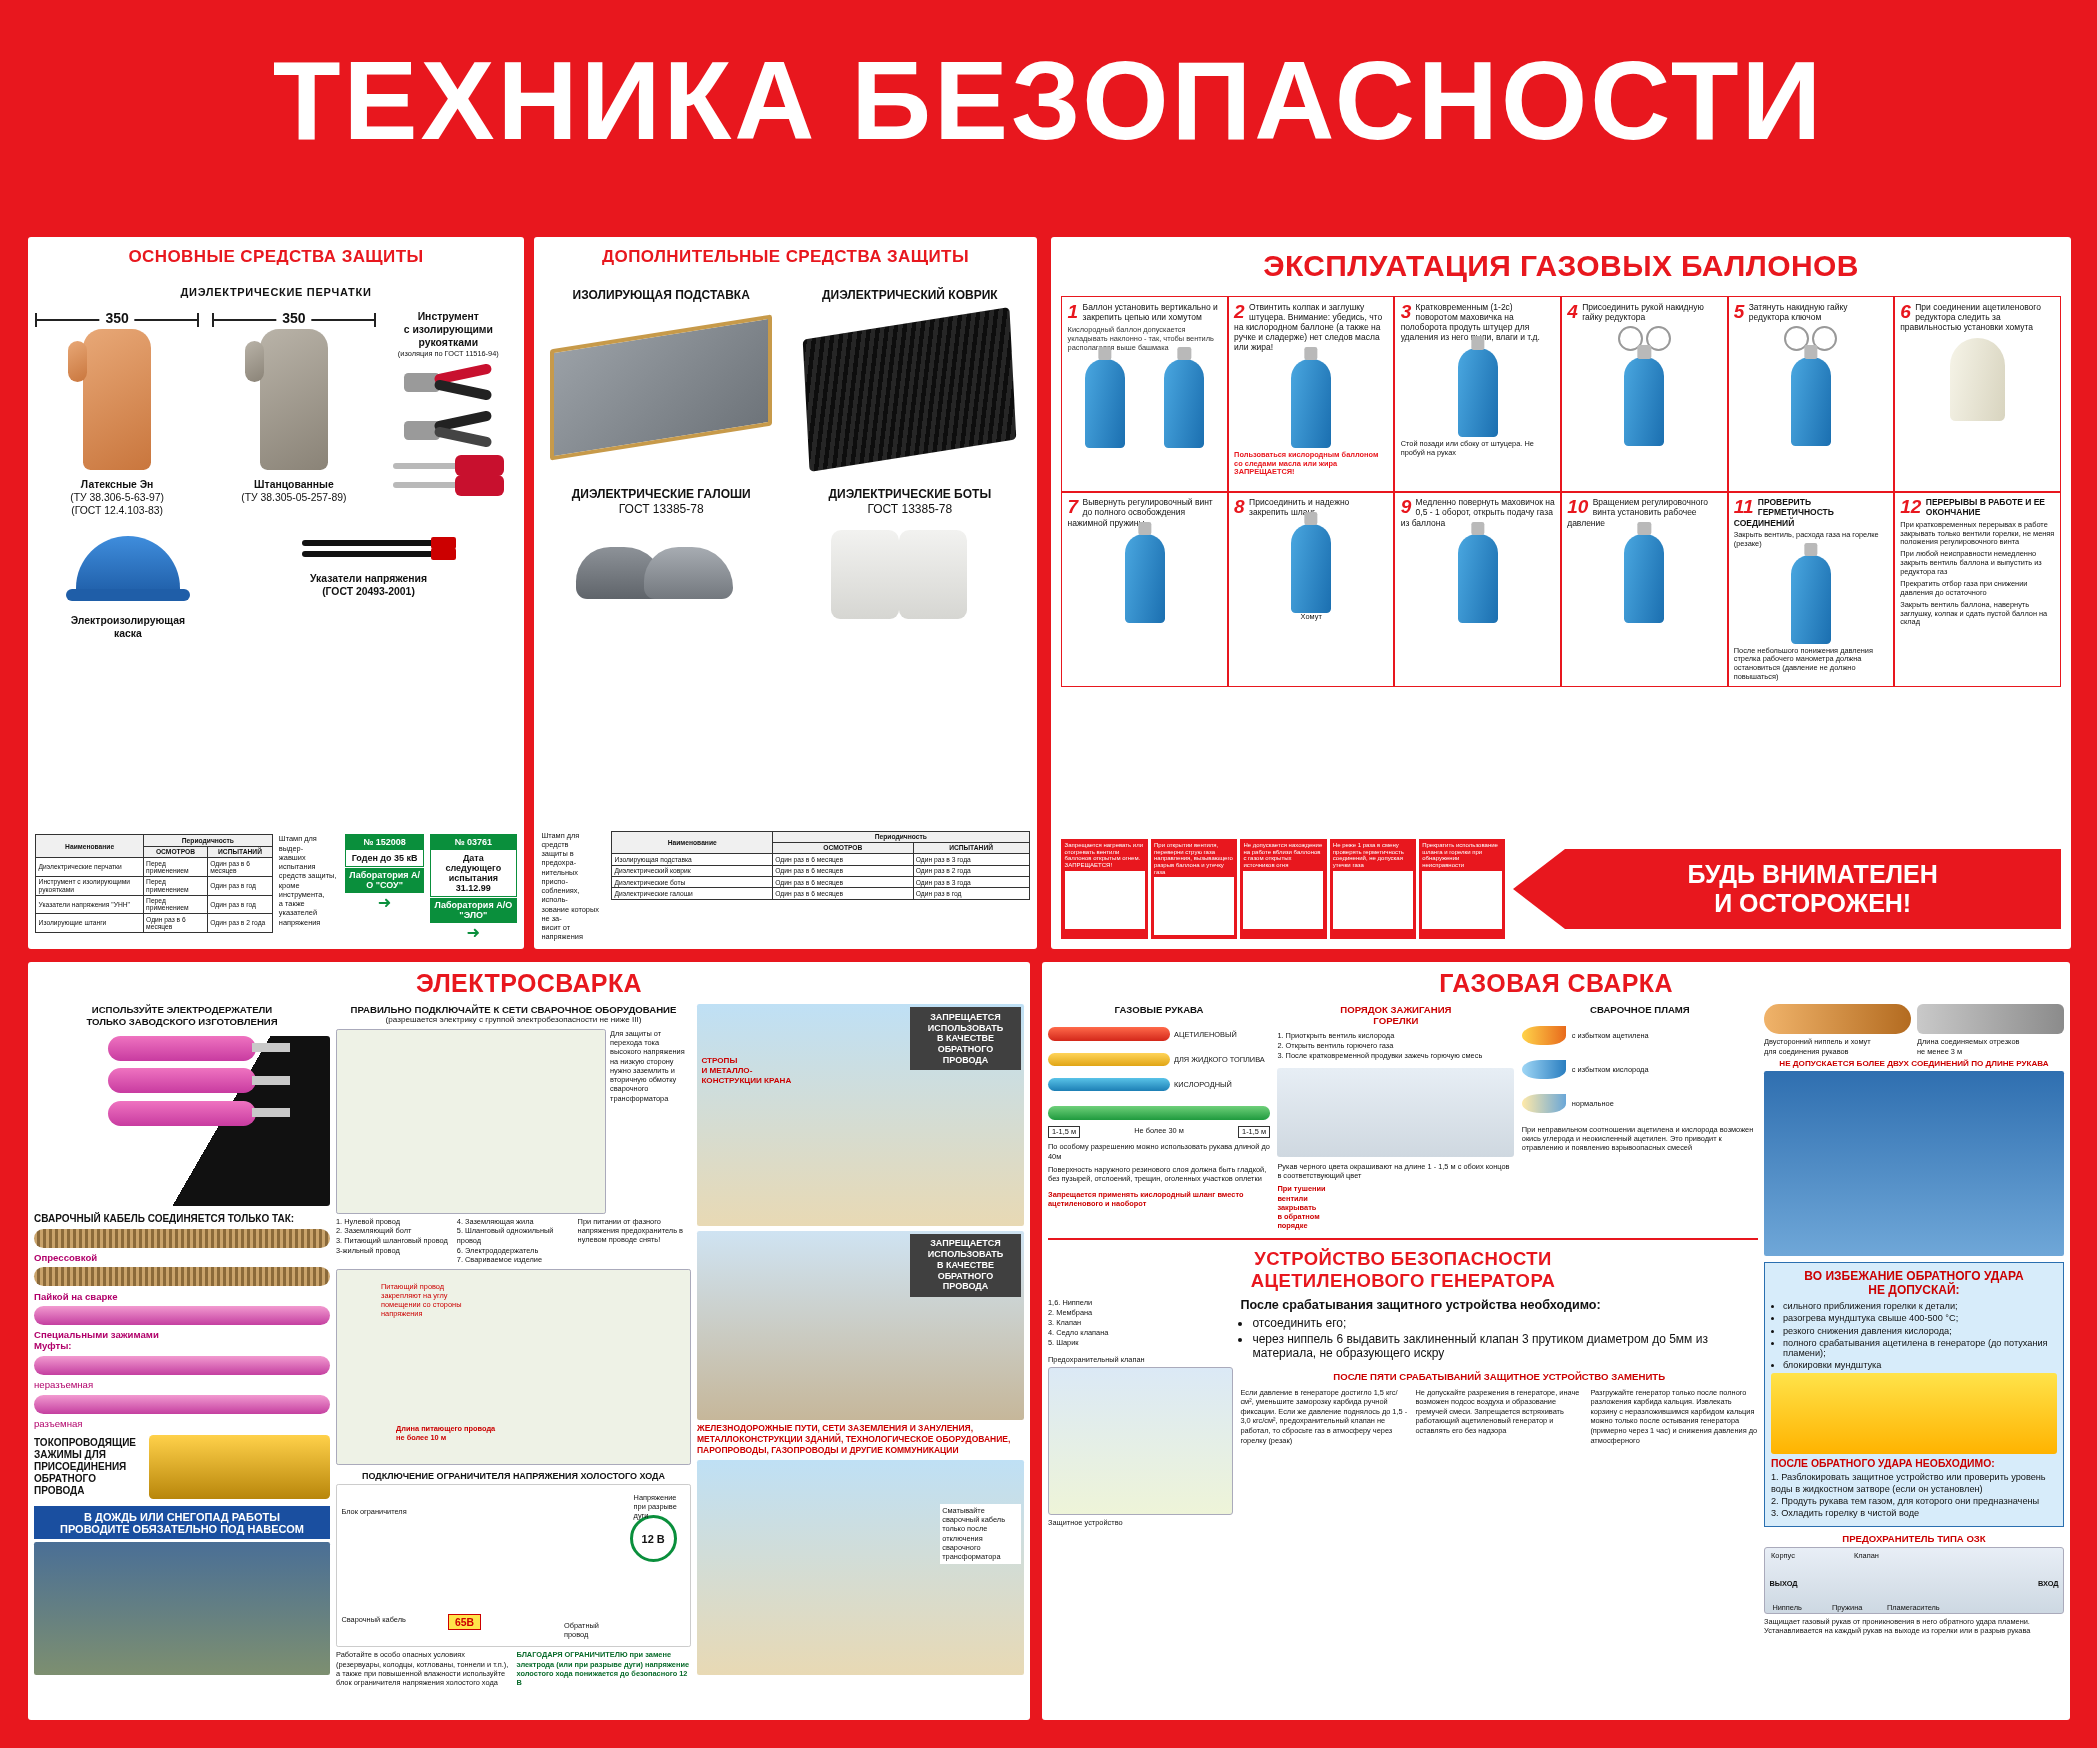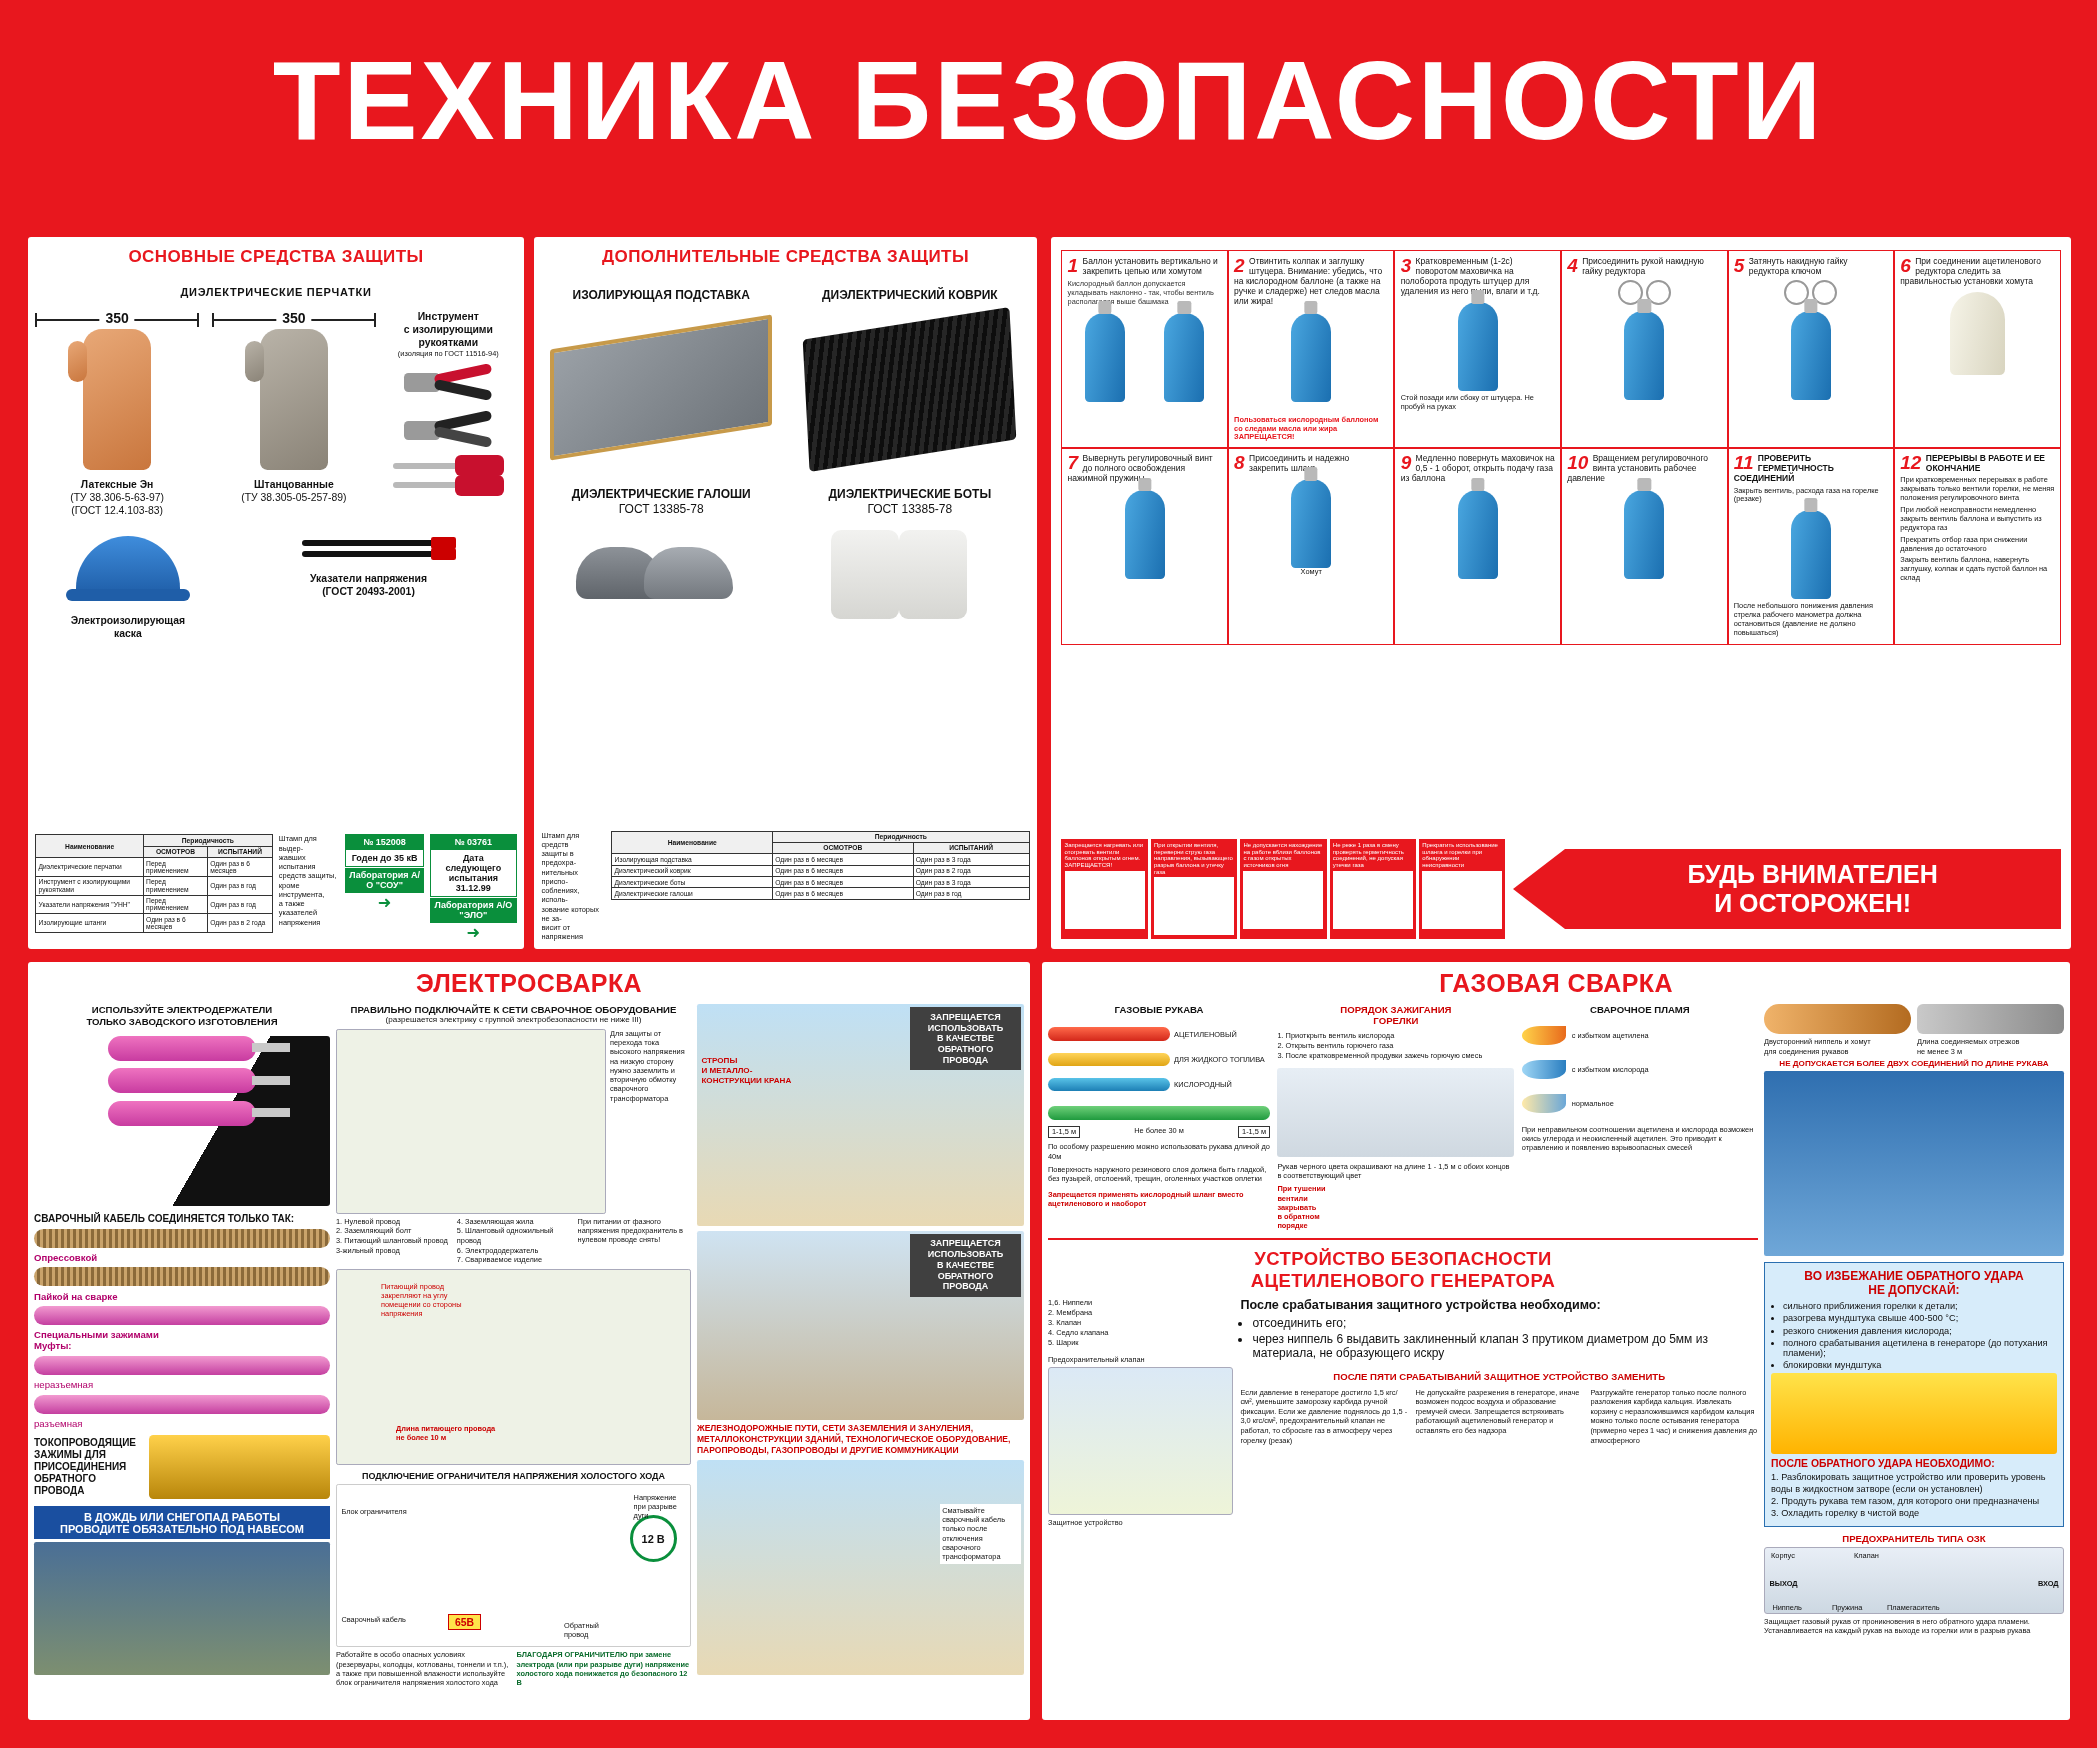--- a/index.html
+++ b/index.html
@@ -408,6 +408,9 @@
   </div>
 
   <div class="panel" id="p-gas">
+    <div style="padding:12px 12px 0;">
+      <div class="panel-title" style="font-size:30px;">ЭКСПЛУАТАЦИЯ ГАЗОВЫХ БАЛЛОНОВ</div>
+    </div>
 
     <div class="gg" style="margin:13.3px 10.4px 0;">
 

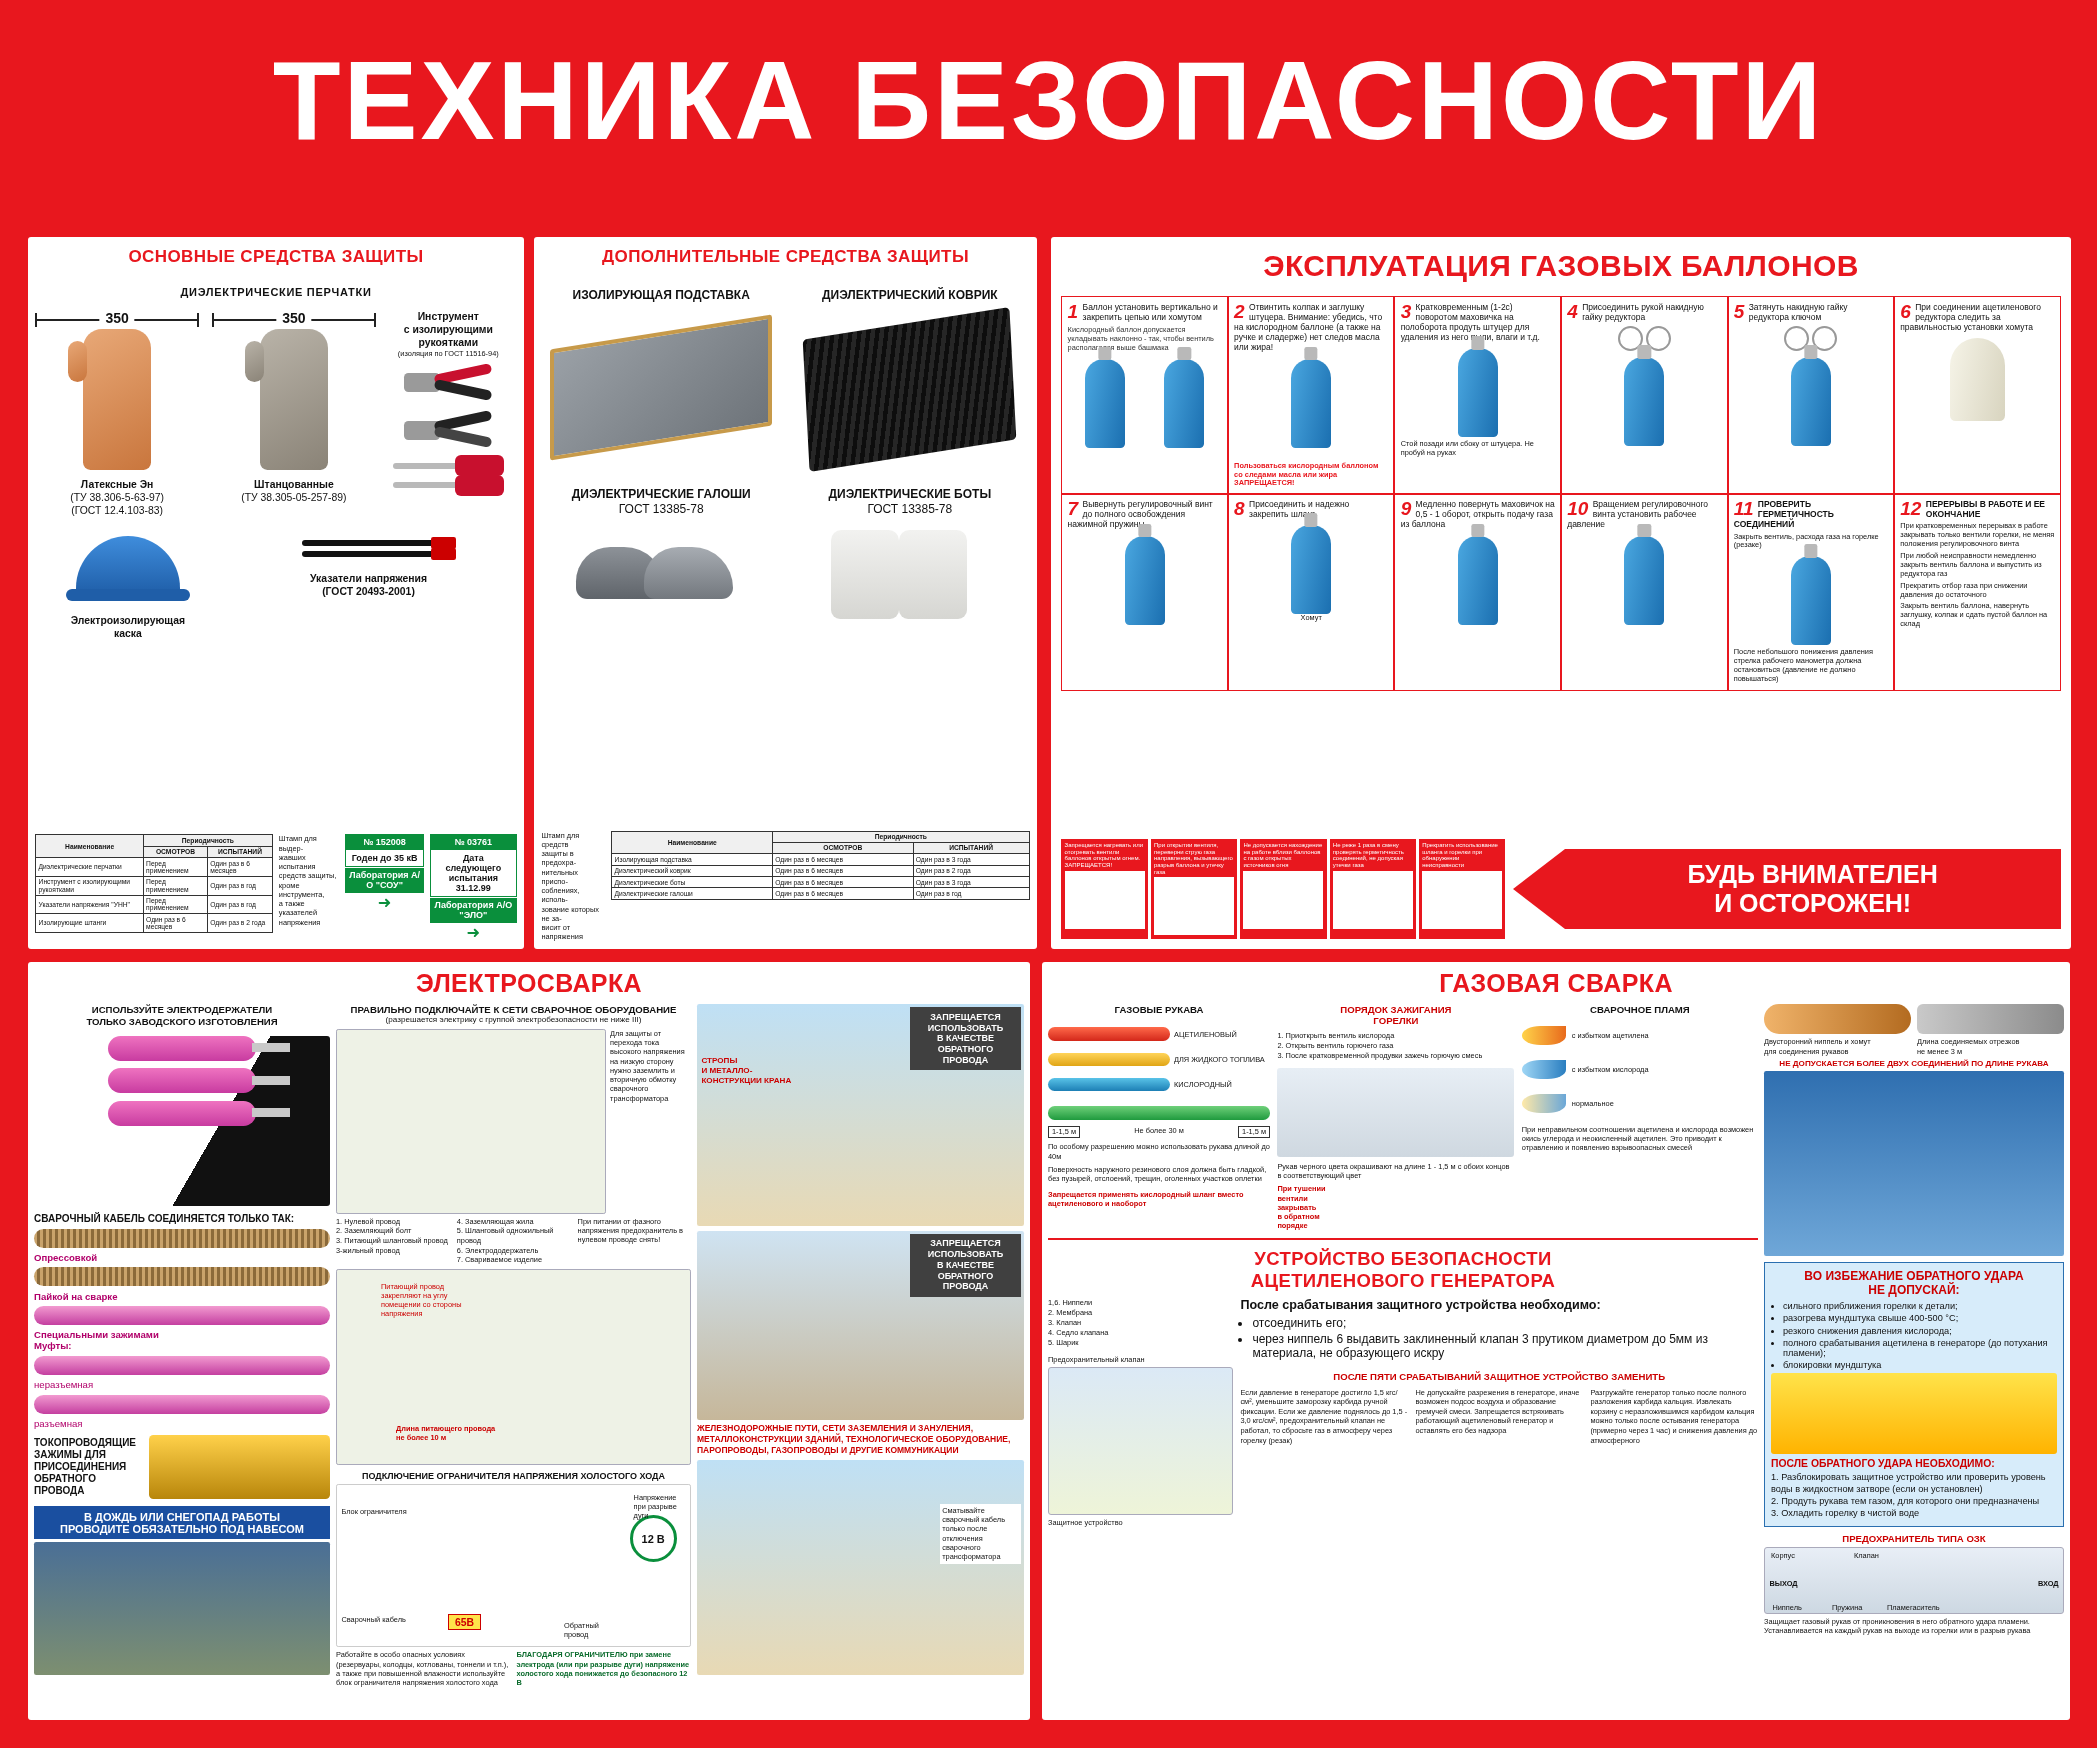--- a/index.html
+++ b/index.html
@@ -427,7 +427,7 @@
         <span class="gnum">2</span>
         <div>Отвинтить колпак и заглушку штуцера. Внимание: убедись, что на кислородном баллоне (а также на ручке и сладерже) нет следов масла или жира!</div>
         <div class="cyl"></div>
-        <div class="tiny" style="color:#e8171e;font-weight:bold;margin-top:14px;">Пользоваться кислородным баллоном со следами масла или жира ЗАПРЕЩАЕТСЯ!</div>
+        <div class="tiny" style="color:#e8171e;font-weight:bold;margin-top:3px;">Пользоваться кислородным баллоном со следами масла или жира ЗАПРЕЩАЕТСЯ!</div>
       </div>
       <div class="gcell">
         <span class="gnum">3</span>

